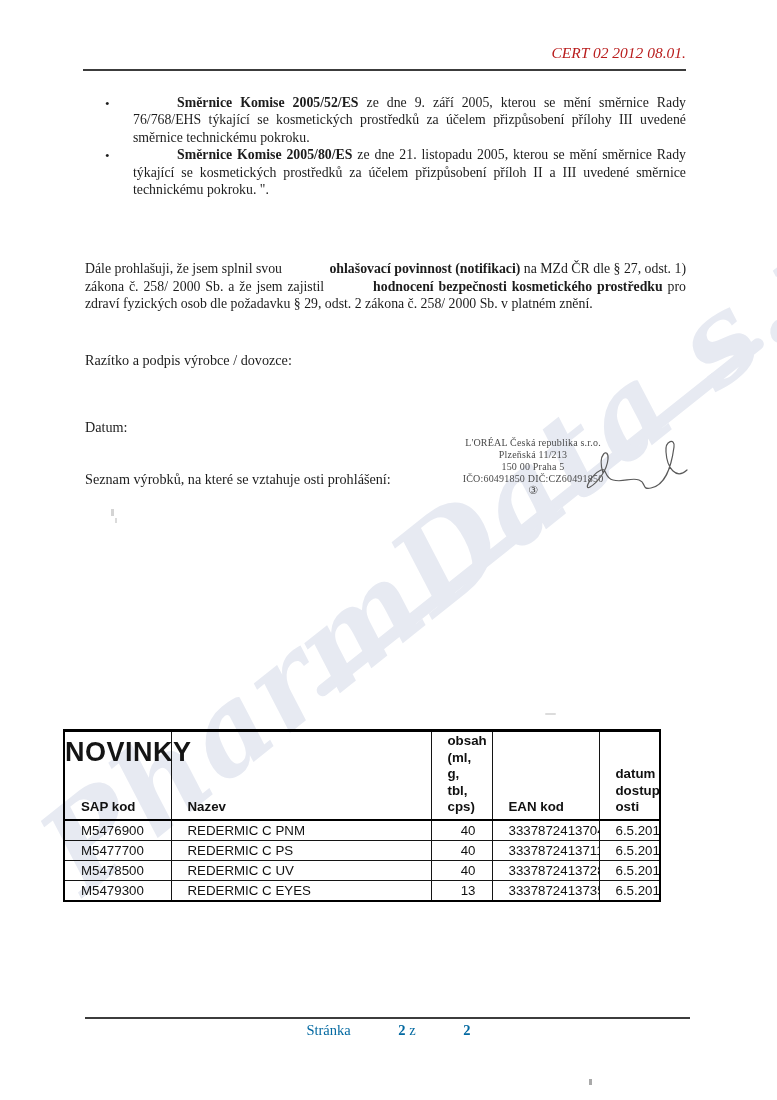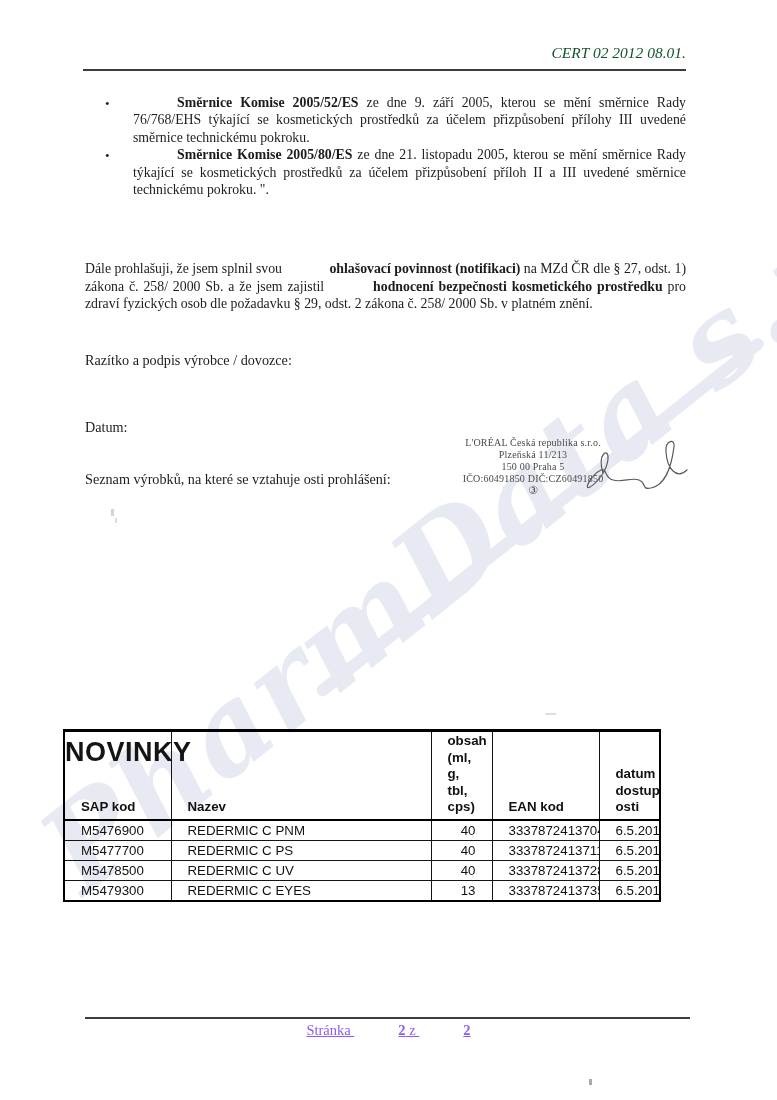--- a/index.html
+++ b/index.html
@@ -28,7 +28,7 @@
   .content{position:absolute;inset:0;z-index:1;}
   .header-ref{
     position:absolute;top:44px;left:0;width:686px;text-align:right;
-    font-style:italic;font-size:15.5px;color:#14532d;
+    font-style:italic;font-size:15.5px;color:#b91c1c;
   }
   .rule{position:absolute;height:2px;background:#3c3c3c;}
   .rule-top{left:83px;top:69px;width:603px;}

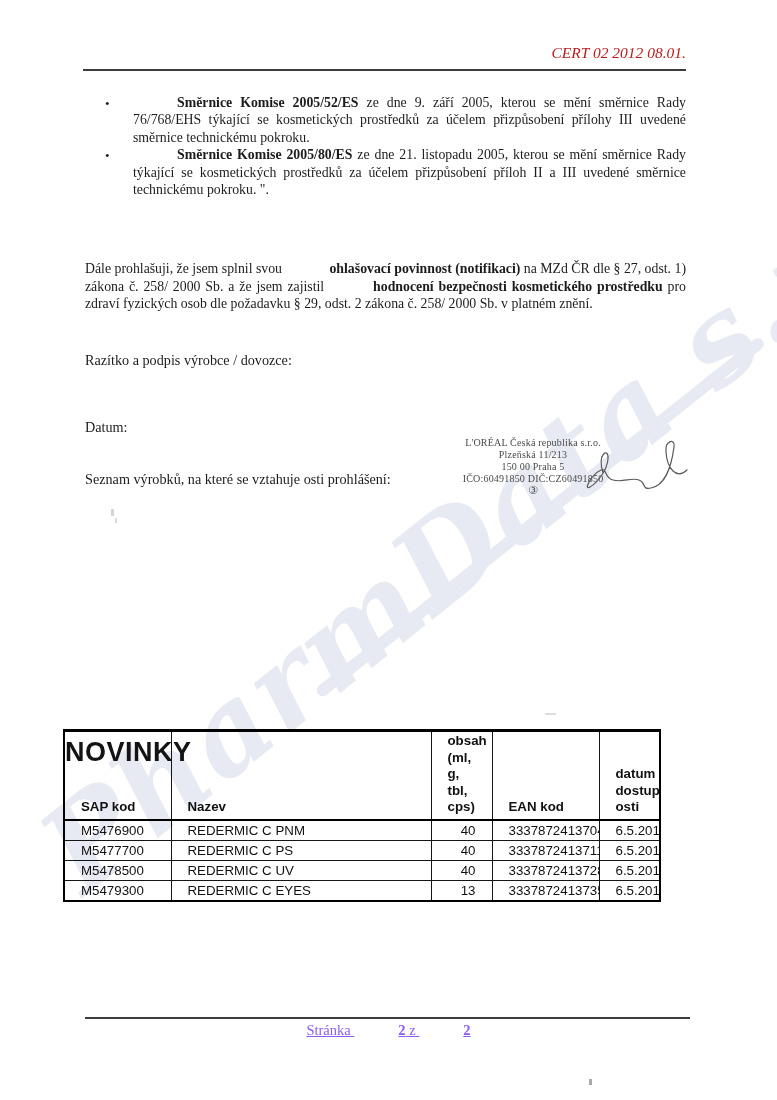--- a/index.html
+++ b/index.html
@@ -86,7 +86,7 @@
 
   .footer-text{
     position:absolute;left:0;top:1022px;width:777px;text-align:center;
-    font-size:14.5px;color:#8b5cf6;text-decoration:underline;
+    font-size:14.5px;color:#0369a1;
   }
   b{font-weight:bold;margin-left:44px;}
 </style>

